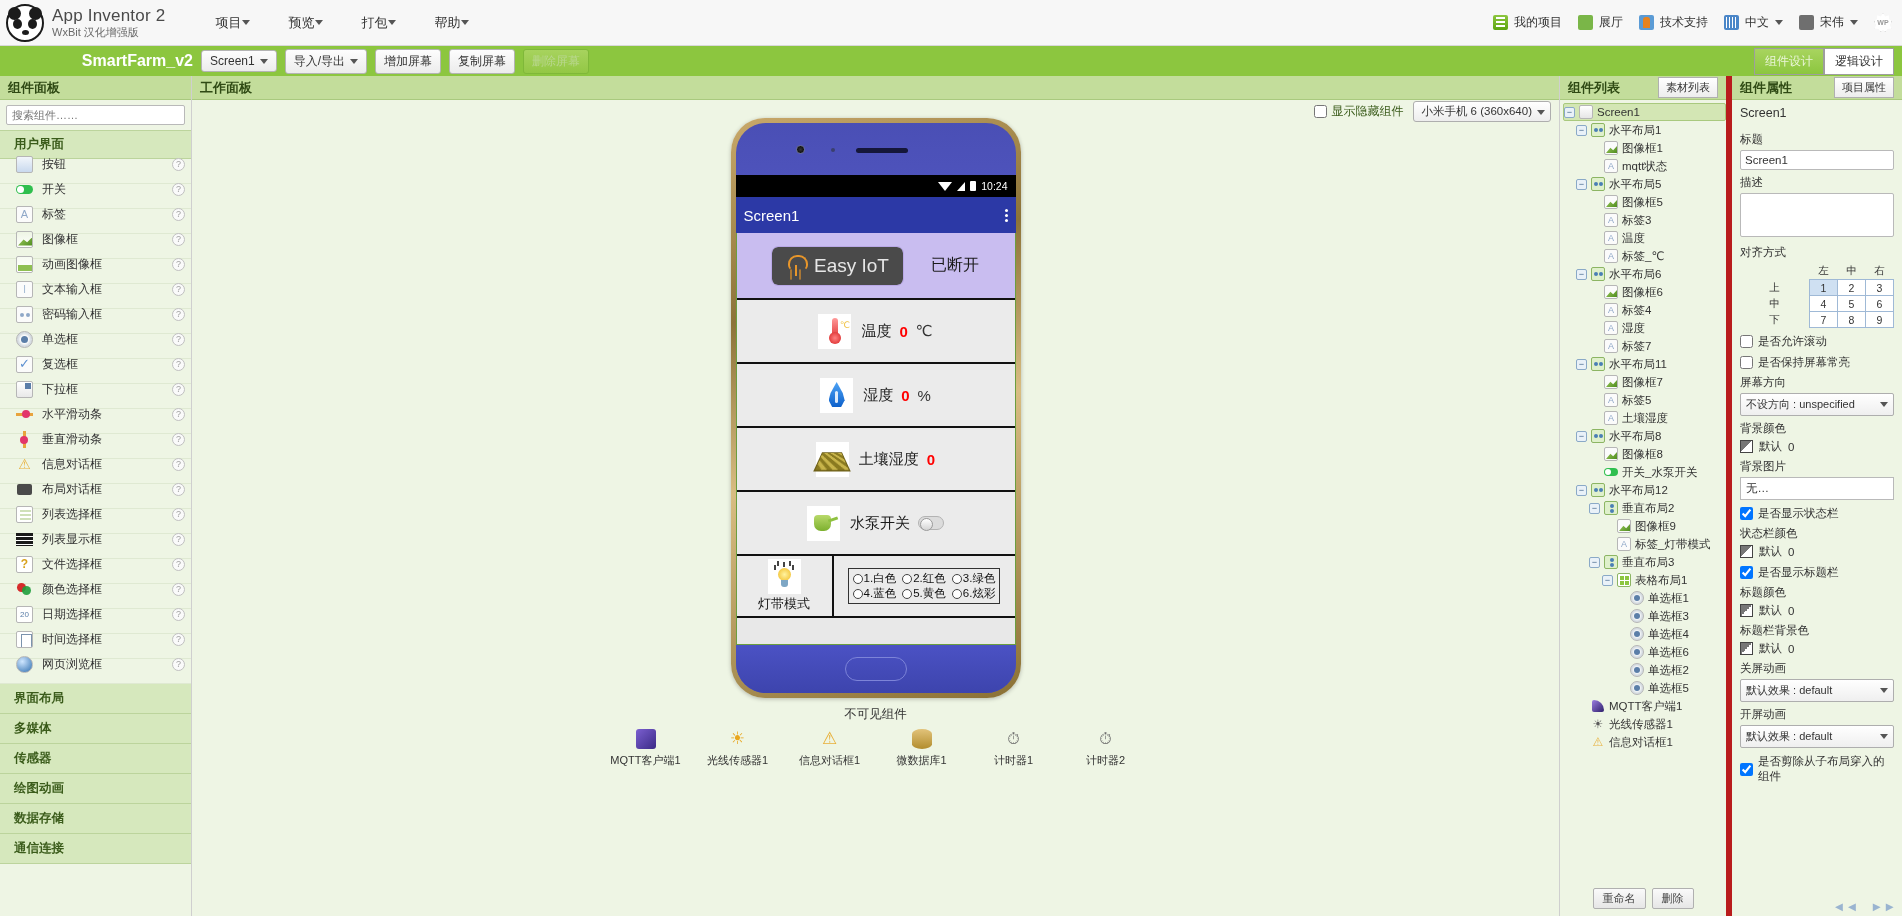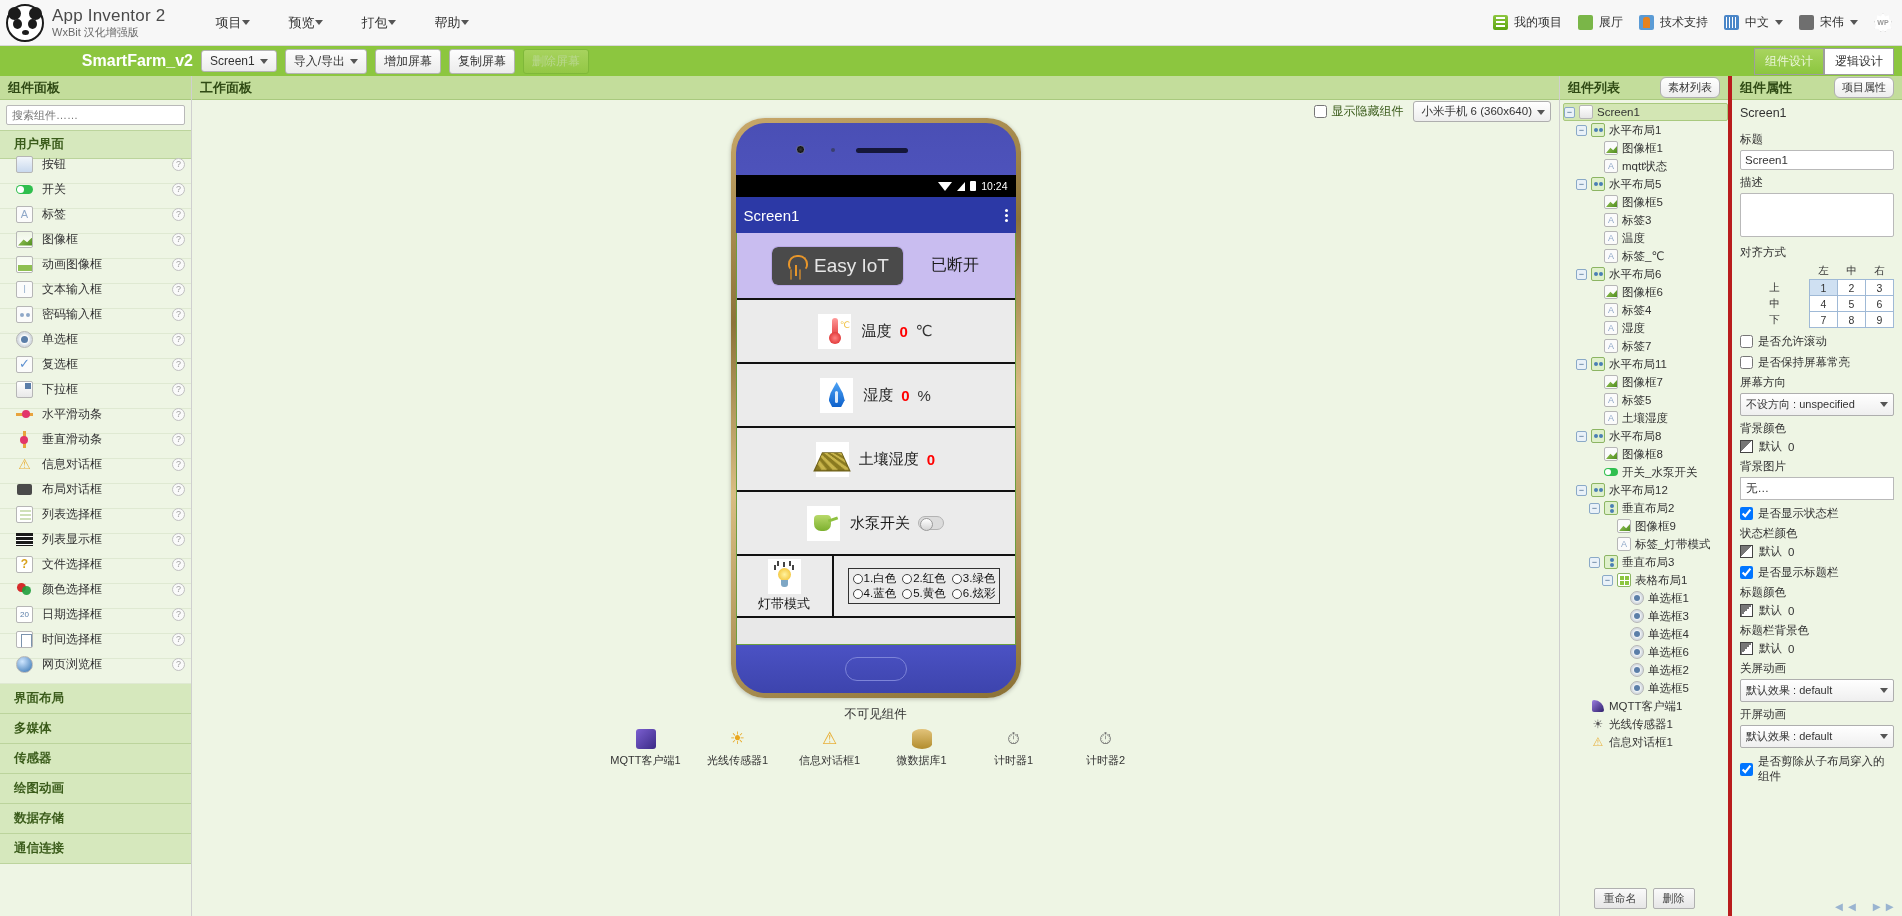--- a/index.html
+++ b/index.html
@@ -320,7 +320,7 @@
   .ic-timer::after{content:"⏱";position:absolute;inset:0;text-align:center;font-size:16px;color:#6a6a6a;line-height:20px;}
 
   
-  .tree-panel { width:172px; background:#eef5e4; border-right:4px solid #b91c1c; flex:none;
+  .tree-panel { width:172px; background:#eef5e4; border-right:6px solid #b91c1c; flex:none;
                 display:flex; flex-direction:column; overflow:hidden; }
   .tree-body { flex:1; overflow:auto; padding:3px 0 0 3px; position:relative; }
   .tnode { display:flex; align-items:center; gap:4px; height:18px; white-space:nowrap; cursor:pointer; }

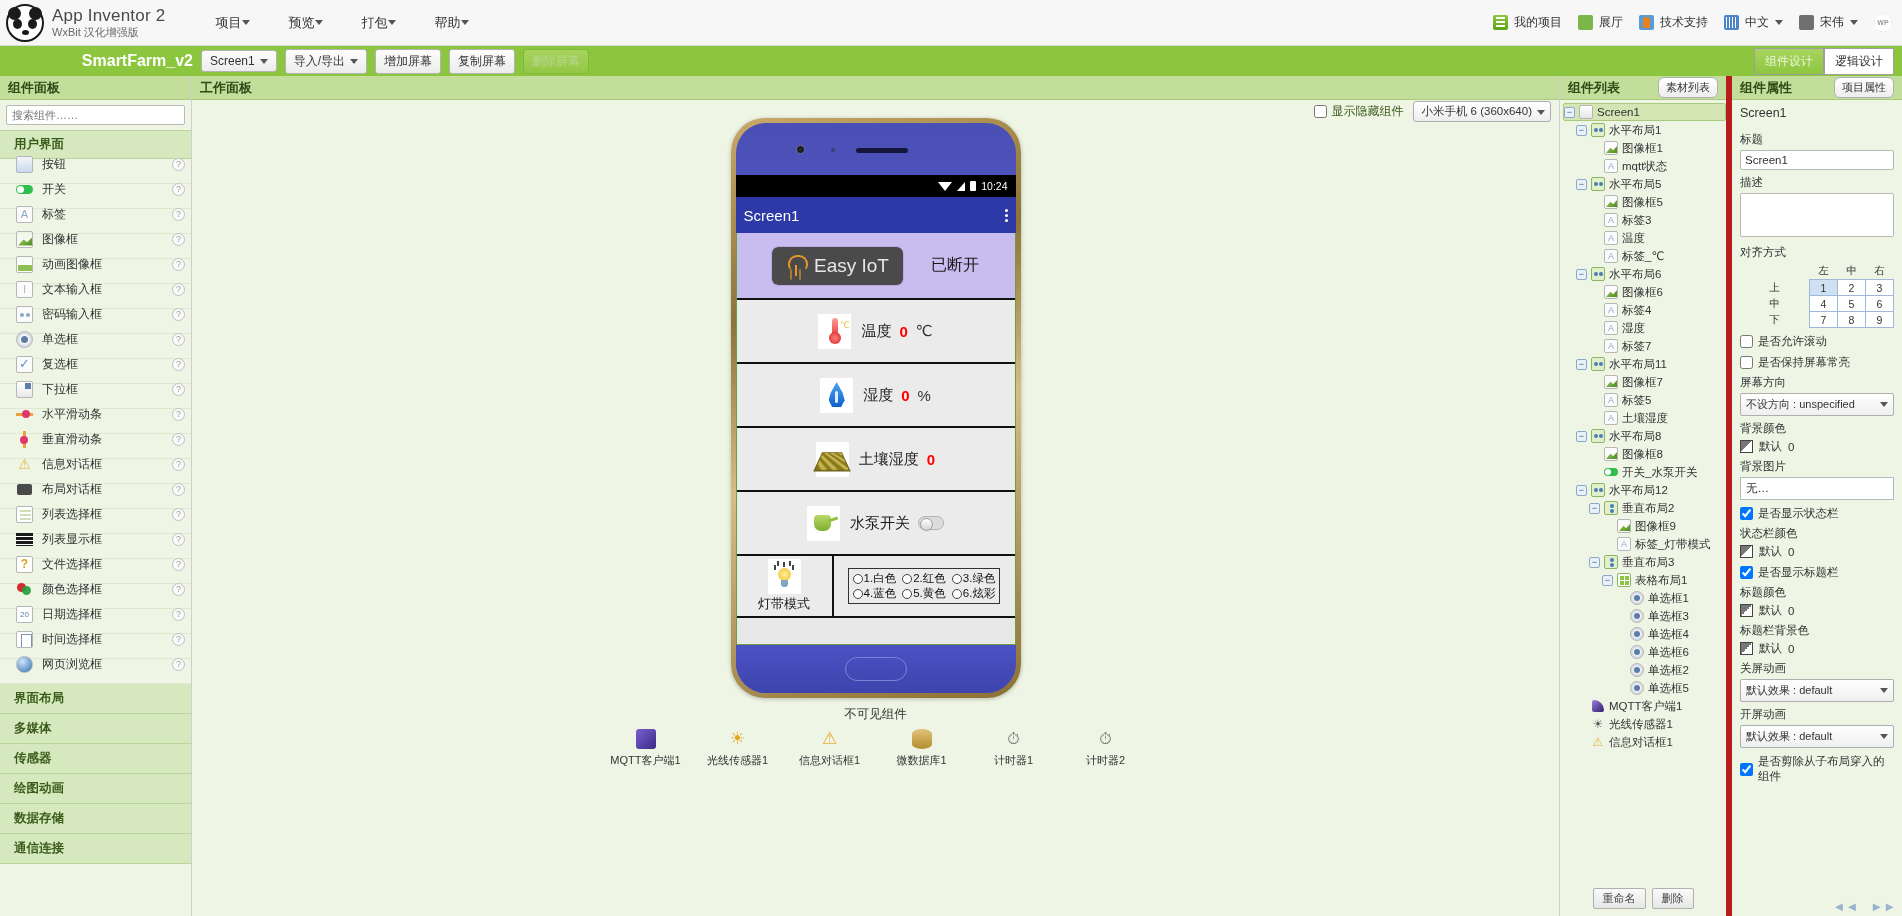--- a/index.html
+++ b/index.html
@@ -109,7 +109,7 @@
   }
   .panel-hdr .hdr-btn {
     margin-left:auto; font-size:11px; font-weight:normal; background:linear-gradient(#fff,#ededed);
-    border:1px solid #b0b0b0; border-radius:6px; padding:2px 7px; color:#333; cursor:pointer;
+    border:1px solid #b0b0b0; border-radius:0; padding:2px 7px; color:#333; cursor:pointer;
   }
 
   

